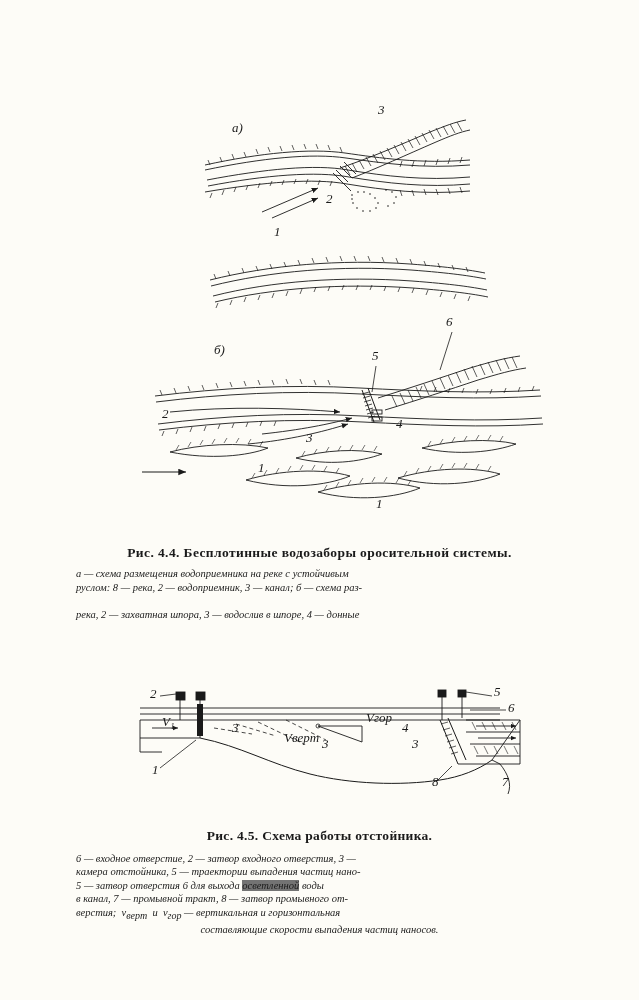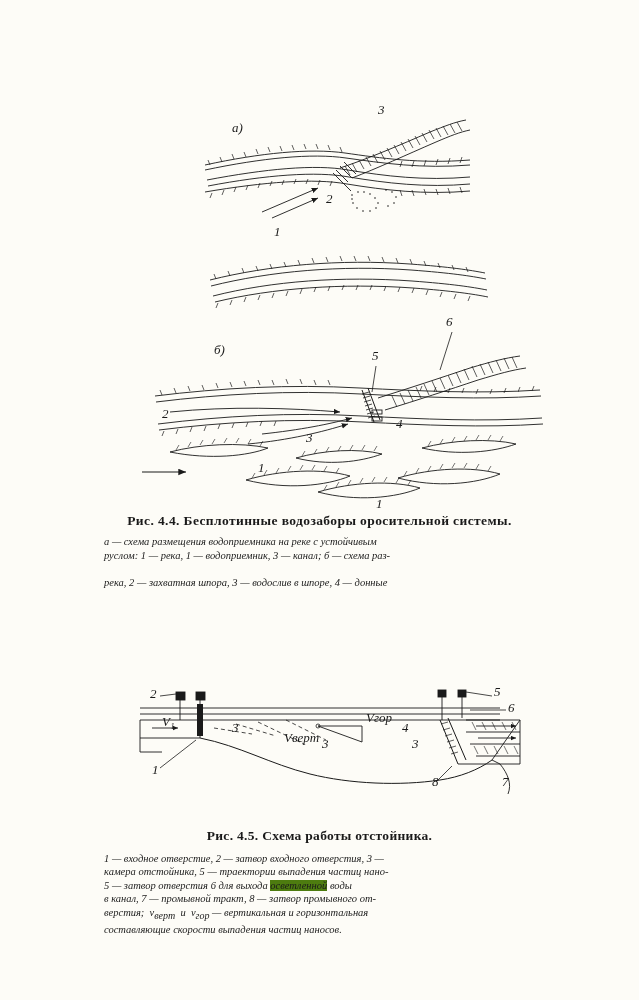--- a/index.html
+++ b/index.html
@@ -41,6 +41,7 @@
     letter-spacing: 0.4px;
     line-height: 1.35;
     padding: 0 70px;
+    margin-top: 32px;
   }
   .caption-body {
     font-size: 10.5px;

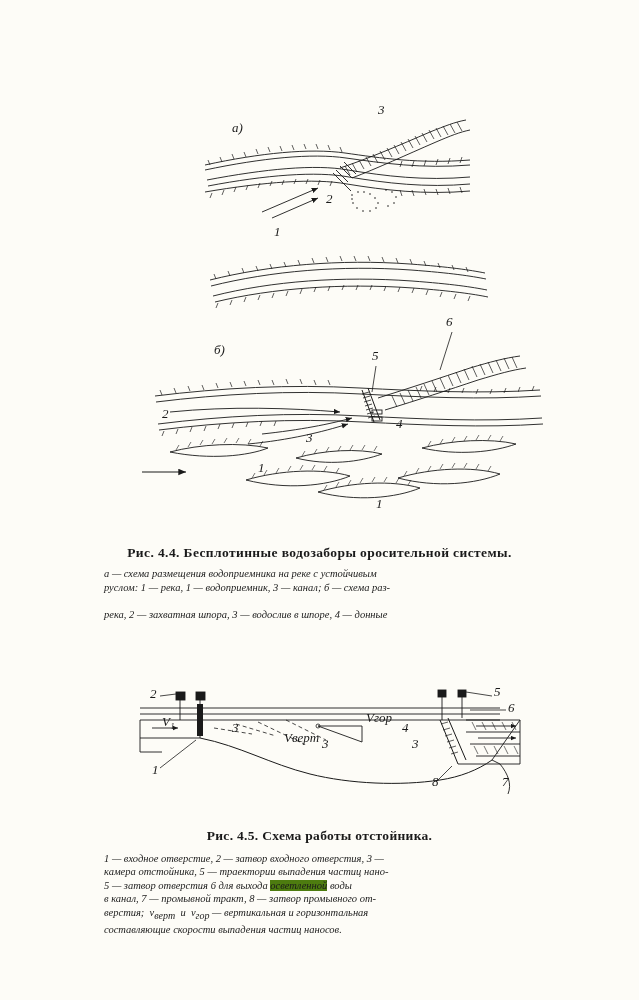--- a/index.html
+++ b/index.html
@@ -47,7 +47,7 @@
     font-size: 10.5px;
     line-height: 1.28;
     text-align: justify;
-    padding: 0 104px;
+    padding: 0 76px;
     margin-top: 5px;
     font-family: Liberation Serif, serif;
   }

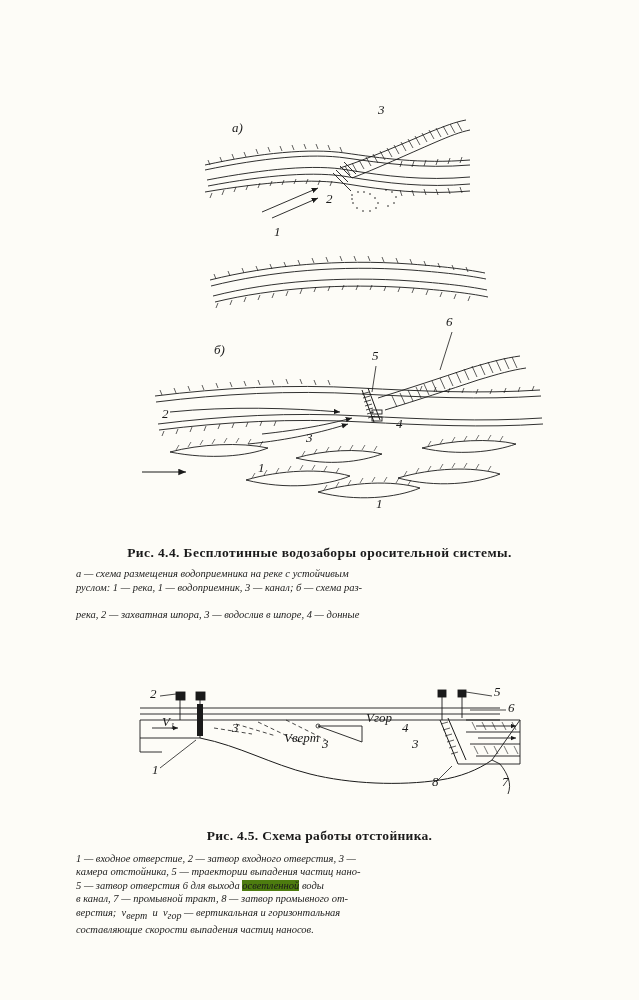--- a/index.html
+++ b/index.html
@@ -233,7 +233,7 @@
     <div class="caption-title">Рис. 4.4. Бесплотинные водозаборы оросительной системы.</div>
     <div class="caption-body">
       <i>а — схема размещения водоприемника на реке с устойчивым</i><br>
-      <i>руслом: 1 — река, 1 — водоприемник, 3 — канал; б — схема раз-</i><br>
+      <i>руслом: 8 — река, 2 — водоприемник, 3 — канал; б — схема раз-</i><br>
       <br>
       <i>река, 2 — захватная шпора, 3 — водослив в шпоре, 4 — донные</i><br>
     </div>

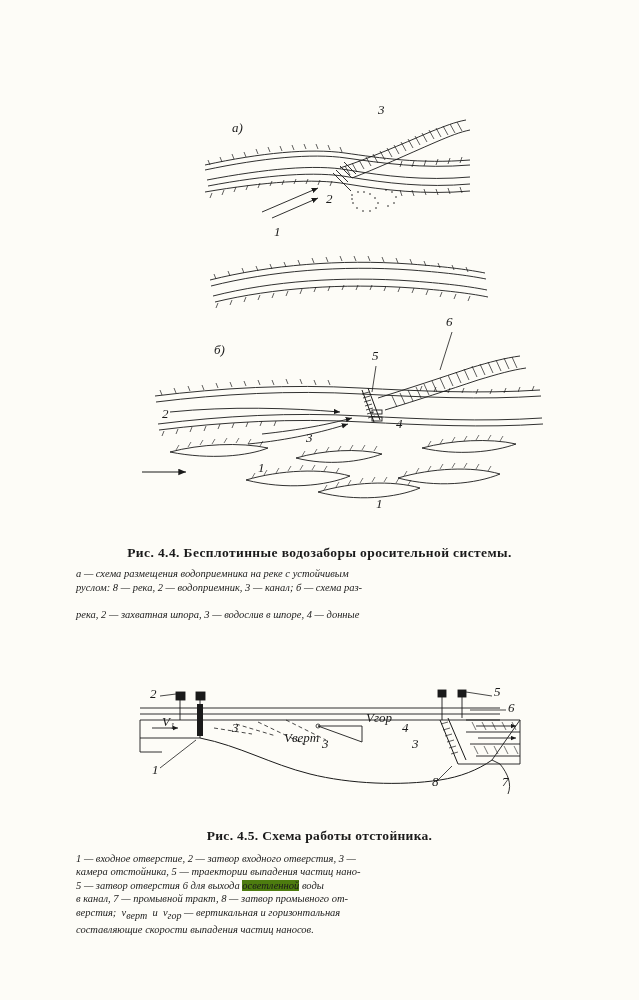--- a/index.html
+++ b/index.html
@@ -360,7 +360,7 @@
   <div style="position:absolute; top:828px; left:0; width:639px;">
     <div class="fig2-caption-title">Рис. 4.5. Схема работы отстойника.</div>
     <div class="caption-body" style="margin-top:8px;">
-      <i>1 — входное отверстие, 2 — затвор входного отверстия, 3 —</i><br>
+      <i>6 — входное отверстие, 2 — затвор входного отверстия, 3 —</i><br>
       <i>камера отстойника, 5 — траектории выпадения частиц нано-</i><br>
       <i>5 — затвор отверстия <span style="font-style:italic">6</span> для выхода <span class="hl">осветленной</span> воды</i><br>
       <i>в канал, 7 — промывной тракт, 8 — затвор промывного от-</i><br>

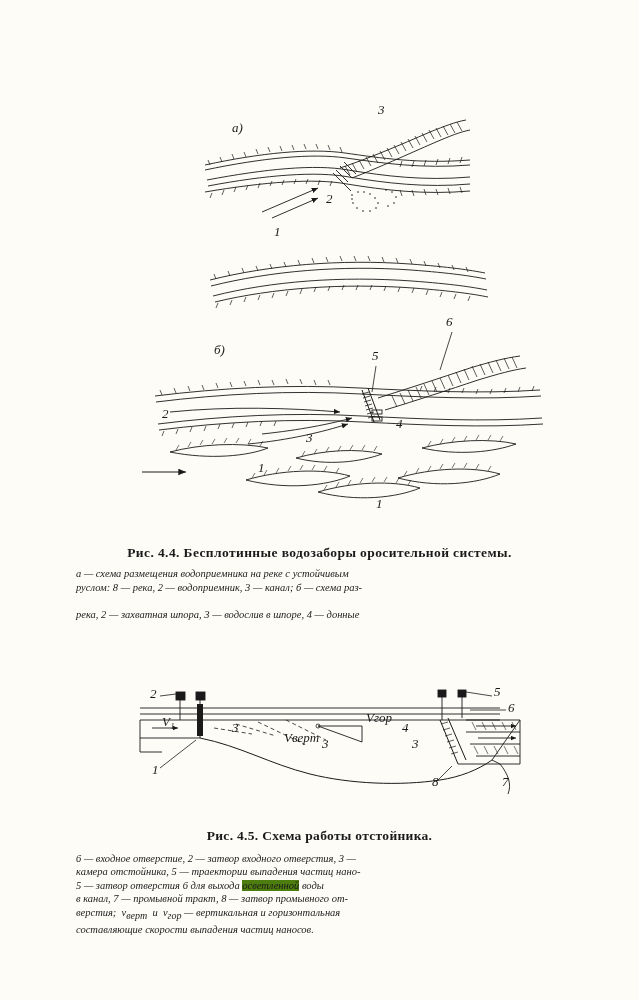--- a/index.html
+++ b/index.html
@@ -62,7 +62,7 @@
     vertical-align: sub;
   }
   .hl {
-    background: #4d7c0f;
+    background: #737373;
   }
   .fig2-caption-title {
     text-align: center;

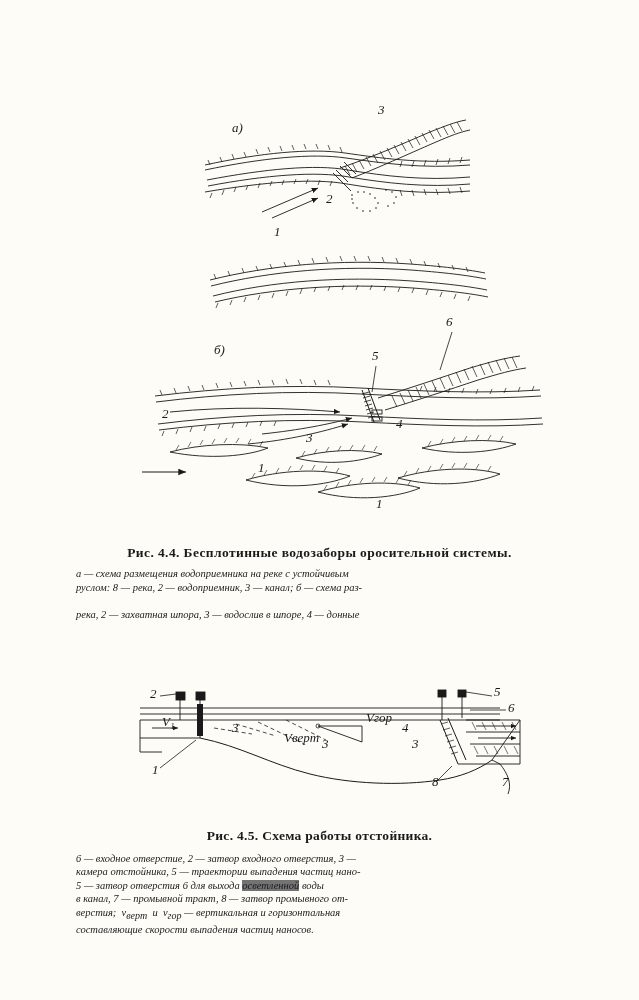--- a/index.html
+++ b/index.html
@@ -55,6 +55,7 @@
     font-style: italic;
   }
   .caption-body .c {
+    text-align: center;
     display: block;
   }
   .sub {

